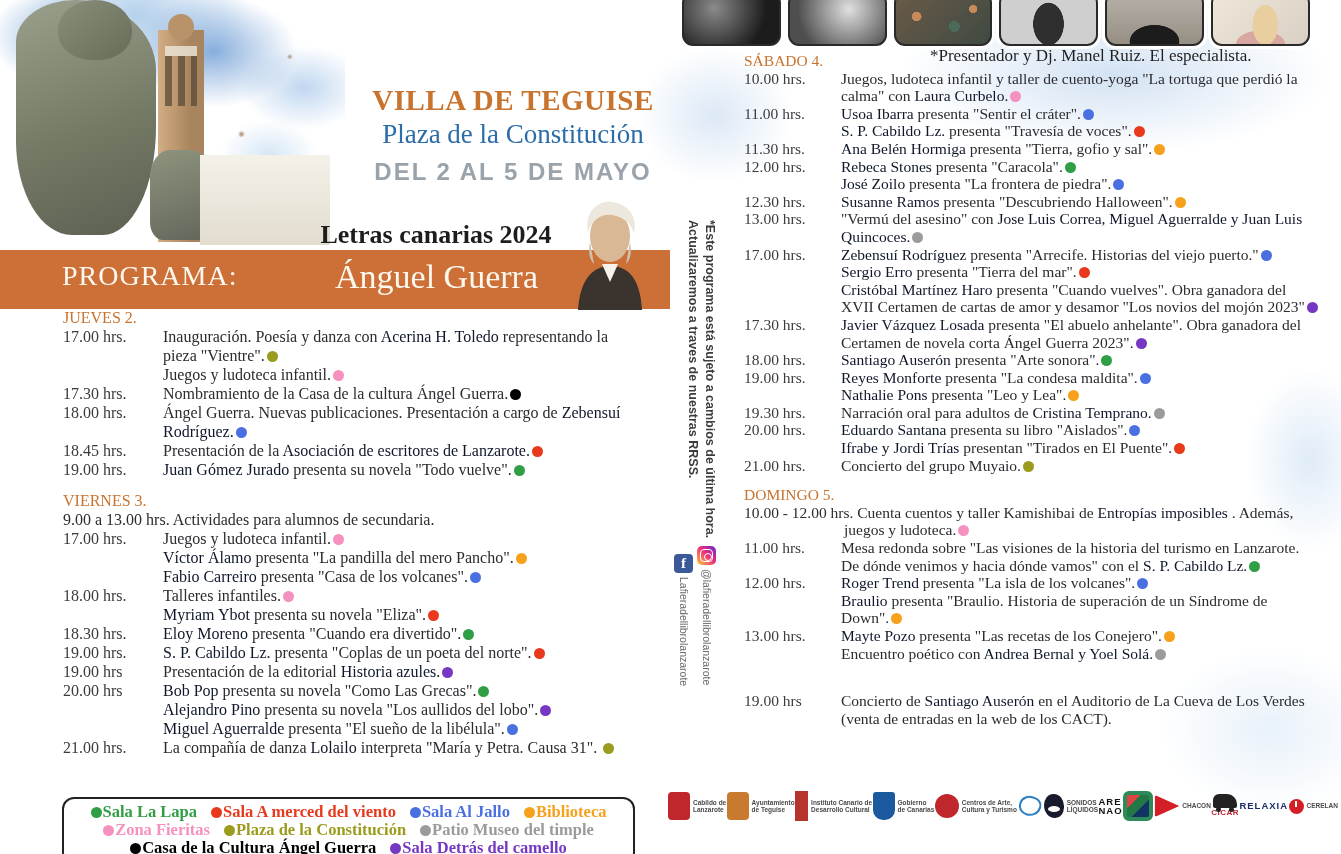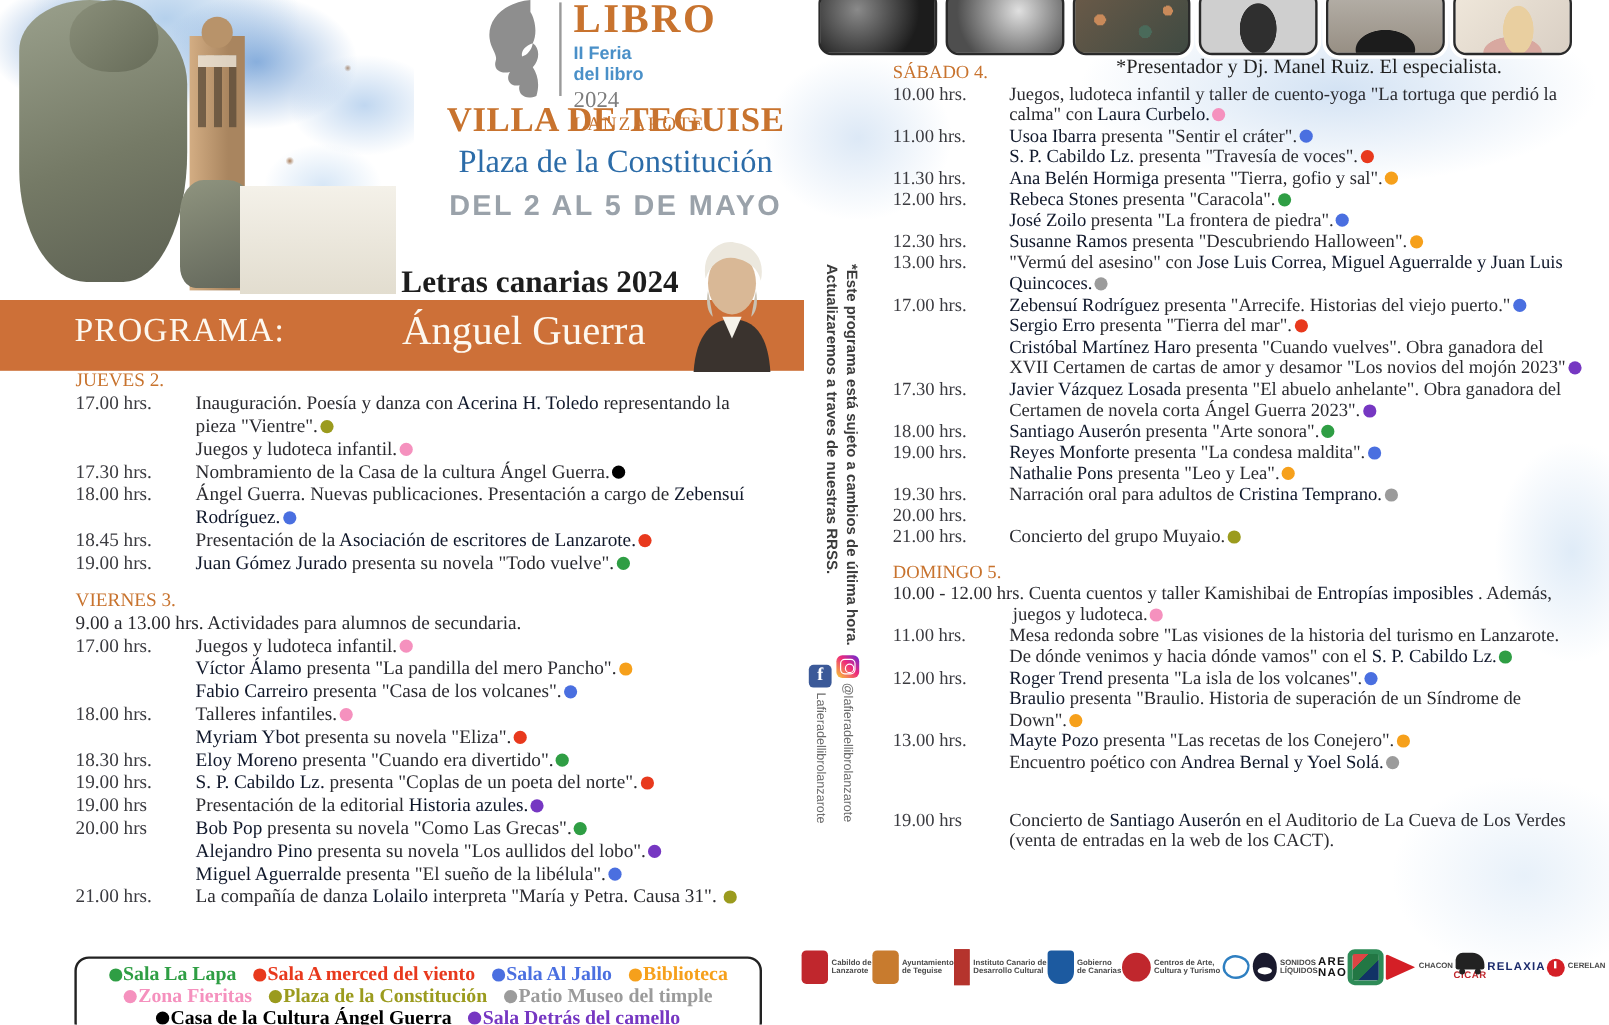--- a/index.html
+++ b/index.html
@@ -170,22 +170,6 @@
     <div class="church"></div>
   </div>
 
-  <div class="brand">
-    <div class="face">
-      <svg width="58" height="86" viewBox="0 0 58 86">
-        <path fill="#8e8e8e" d="M44 0 C22 2 8 16 10 32 C11 41 17 45 15 51 C13 58 19 62 27 60 C23 66 27 73 35 71 C33 78 39 84 49 80 C52 70 50 62 46 56 C52 50 52 40 46 36 C50 28 48 16 44 10 Z"></path>
-        <path fill="#fff" d="M46 36 c-6 2 -10 6 -9 11 c4 -1 8 -5 9 -11 Z"></path>
-      </svg>
-    </div>
-    <div class="brand-div"></div>
-    <div class="brand-text">
-      <span class="b-title">LIBRO</span>
-      <span class="b-sub">II Feria</span>
-      <span class="b-sub">del libro</span>
-      <span class="b-year">2024</span>
-      <span class="b-isla">LANZAROTE</span>
-    </div>
-  </div>
 
   <div class="venue">
     <div class="v1">VILLA DE TEGUISE</div>

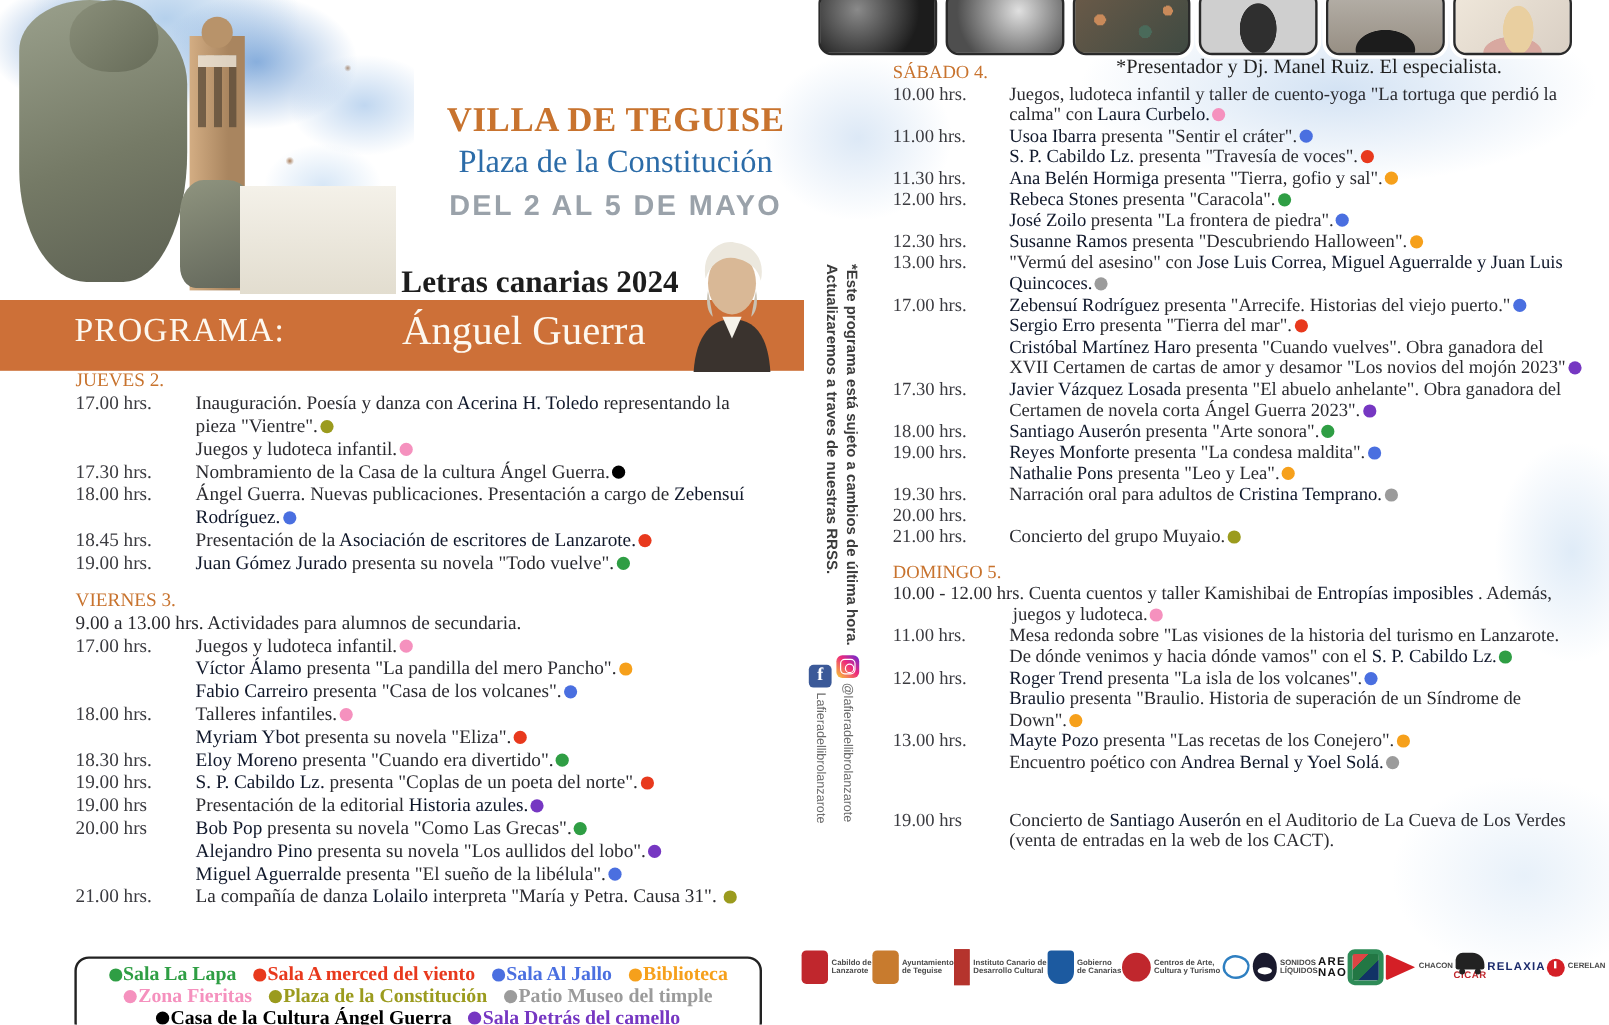--- a/index.html
+++ b/index.html
@@ -50,7 +50,7 @@
   .v2{font-size:27px;color:#2c6ca8;margin-top:2px;}
   .v3{font-family:"Liberation Sans",sans-serif;font-size:24px;font-weight:600;color:#9aa2aa;
       letter-spacing:2px;margin-top:8px;}
-  .tribute-label{position:absolute;left:330px;top:220px;width:240px;text-align:center;
+  .tribute-label{position:absolute;left:316px;top:220px;width:240px;text-align:center;
       font-size:26px;font-weight:bold;color:#1d1d1d;z-index:2;}
   
   .band{position:absolute;left:0;top:250px;width:670px;height:59px;background:#cd7038;z-index:2;}

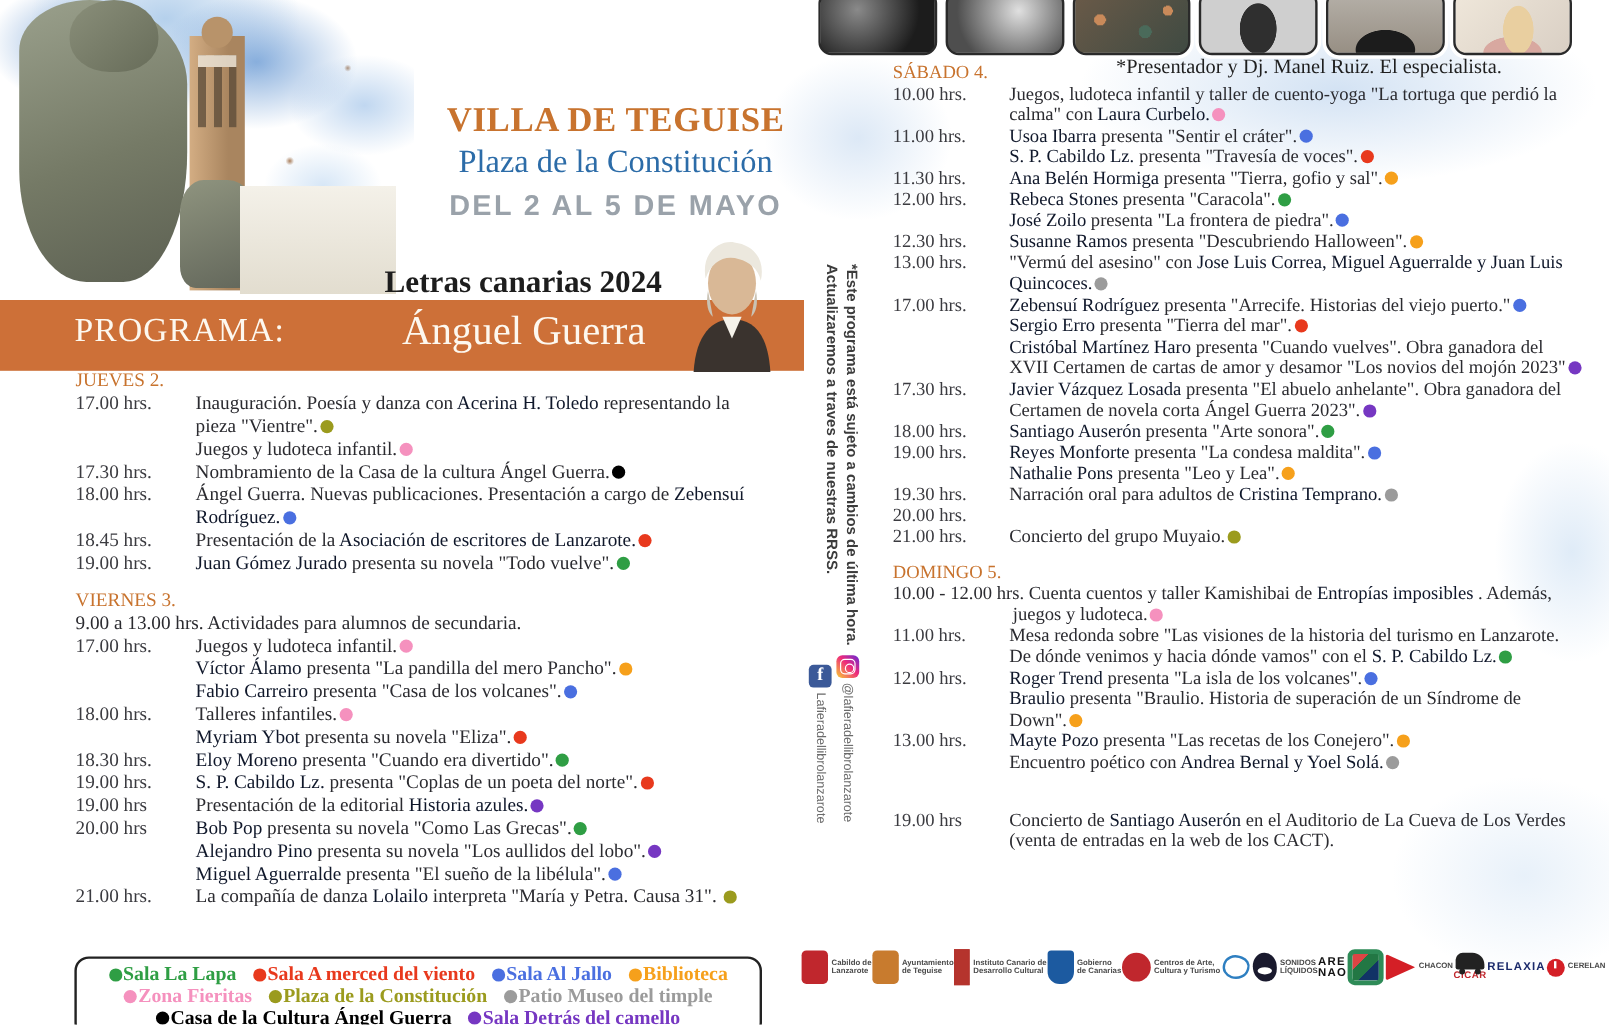--- a/index.html
+++ b/index.html
@@ -397,6 +397,10 @@
       </div>
       <div class="row">
         <div class="time">20.00 hrs.</div>
+        <div class="lines">
+          <div class="line"><span class="nm">Eduardo Santana</span><span> presenta su libro "Aislados".</span><span class="dot" style="background: rgb(74, 111, 224);"></span></div>
+          <div class="line"><span class="nm">Ifrabe y Jordi Trías</span><span> presentan "Tirados en El Puente".</span><span class="dot" style="background: rgb(232, 57, 29);"></span></div>
+        </div>
       </div>
       <div class="row">
         <div class="time">21.00 hrs.</div>

